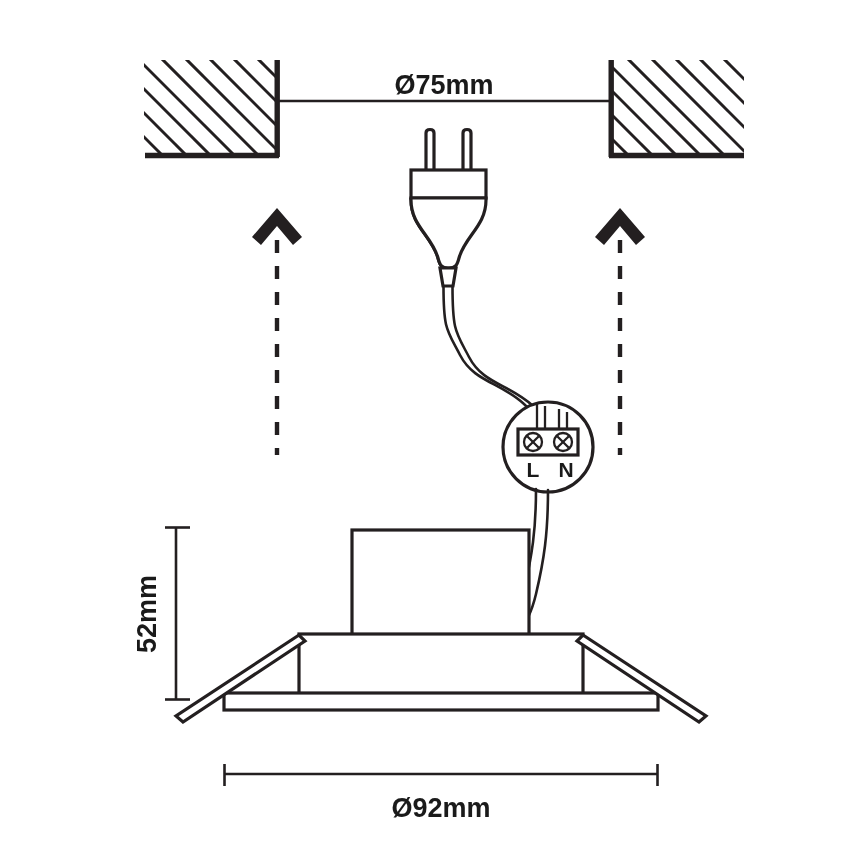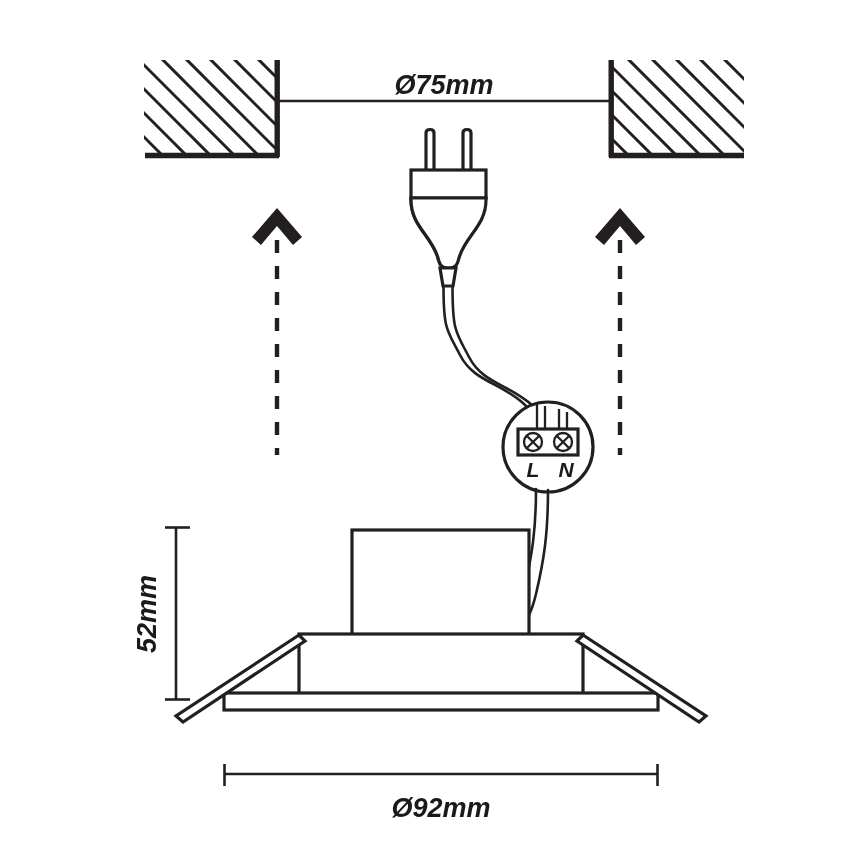--- a/index.html
+++ b/index.html
@@ -18,7 +18,6 @@
     width: 760px;
     height: 868px;
     background: #ffffff;
-    font-style: italic;
   }
   svg#technical-drawing {
     display: block;

